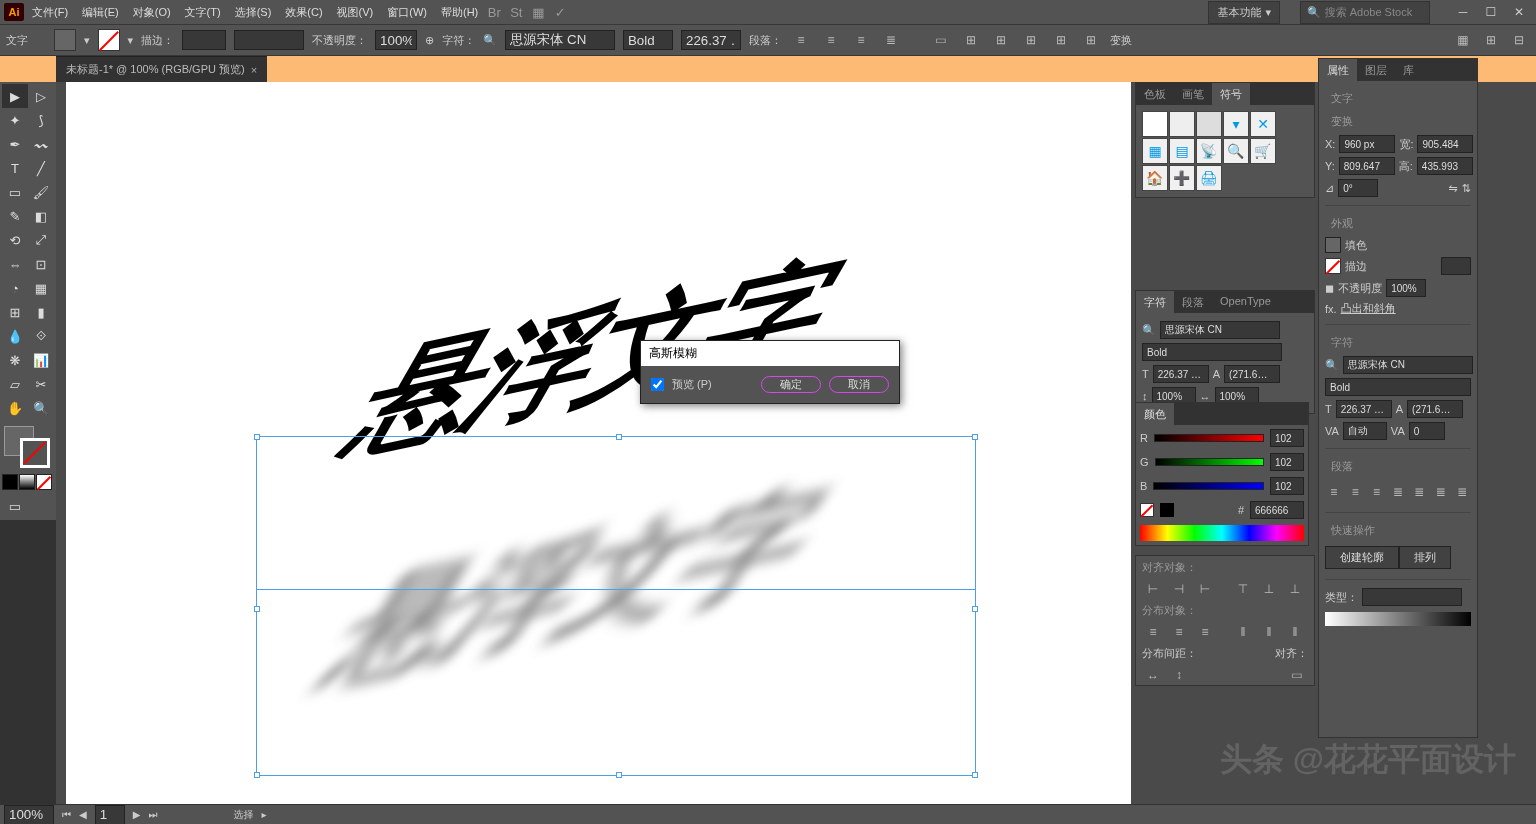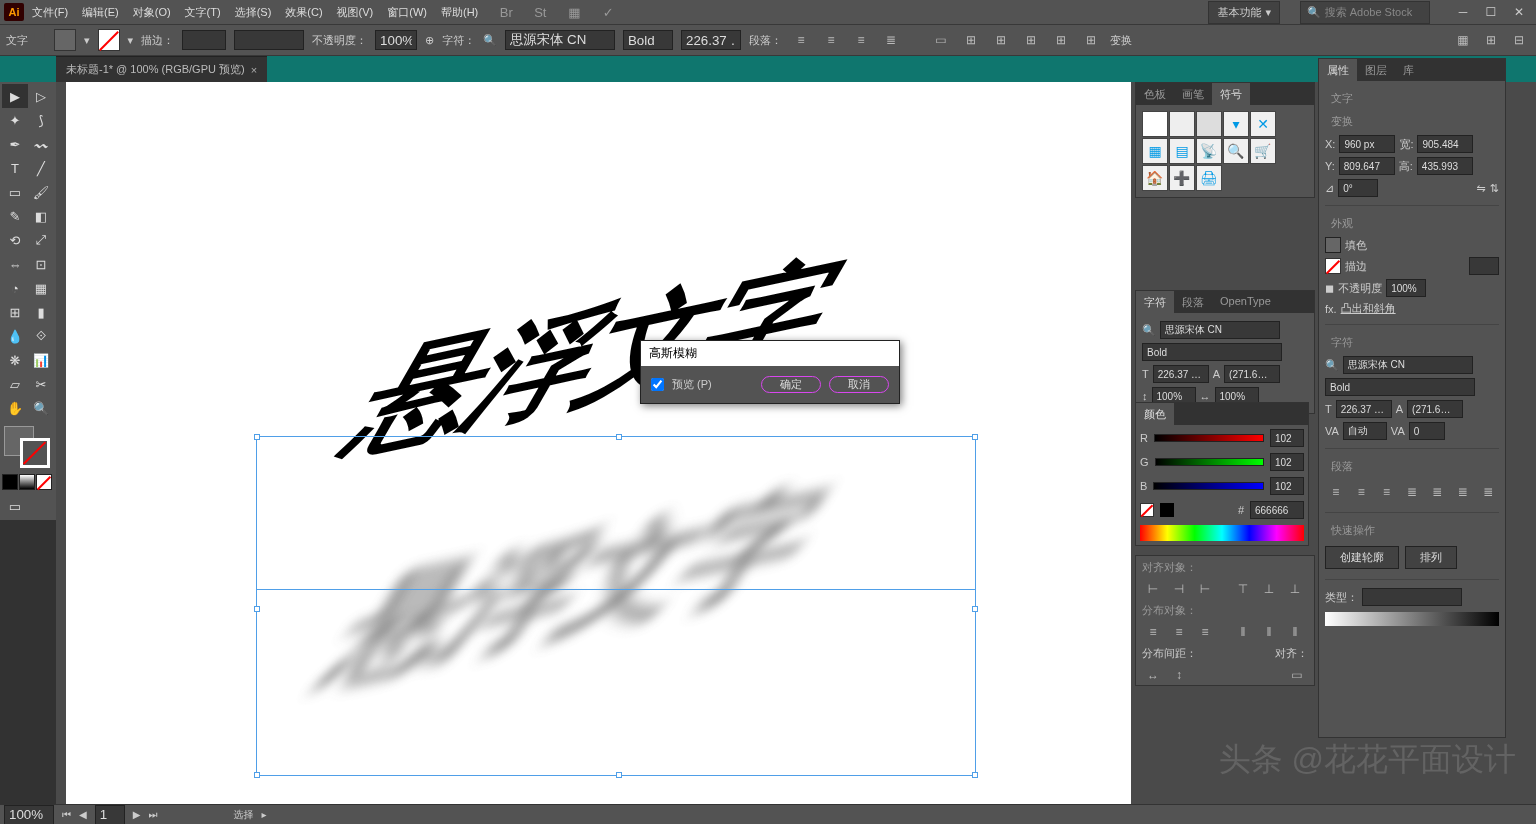--- a/index.html
+++ b/index.html
@@ -7,7 +7,7 @@
 .menubar{height:24px;background:#535353;display:flex;align-items:center;padding:0 4px;gap:2px}
 .ai-logo{width:20px;height:18px;background:#310000;color:#ff9a00;display:flex;align-items:center;justify-content:center;font-weight:bold;font-size:11px;border-radius:2px}
 .menu-item{padding:3px 6px;color:#ddd;cursor:pointer}
-.menu-icons{display:flex;gap:18px;margin-left:12px;color:#999}
+.menu-icons{display:flex;gap:6px;margin-left:0;color:#999}
 .menu-icon{width:16px;height:16px;display:flex;align-items:center;justify-content:center;font-size:13px}
 .right-controls{margin-left:auto;display:flex;align-items:center;gap:20px}
 .workspace-drop{padding:3px 8px;background:#424242;border:1px solid #333;display:flex;align-items:center;gap:4px}

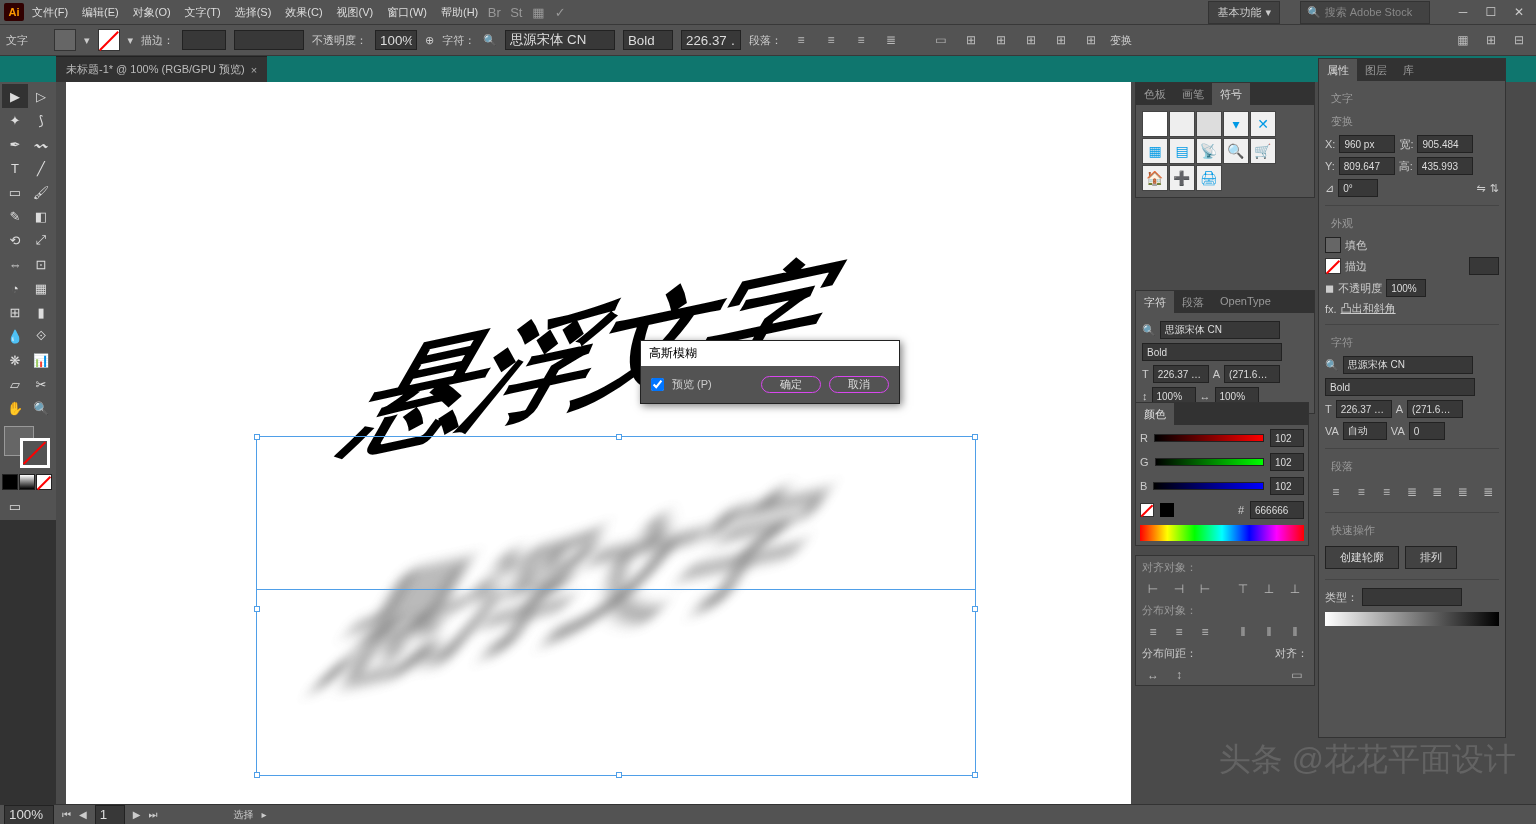--- a/index.html
+++ b/index.html
@@ -20,7 +20,7 @@
 .ctrl-nostroke{width:22px;height:22px;border:1px solid #333;background:#fff;position:relative}
 .ctrl-nostroke::after{content:"";position:absolute;width:130%;height:2px;background:red;top:50%;left:-15%;transform:rotate(-45deg)}
 .ctrl-input{background:#383838;border:1px solid #222;color:#ddd;padding:2px 4px;height:20px}
-.doc-tab-bar{height:26px;background:#0f766e;display:flex;align-items:stretch;padding-left:56px}
+.doc-tab-bar{height:26px;background:#fdba74;display:flex;align-items:stretch;padding-left:56px}
 .doc-tab{background:#323232;color:#bbb;padding:4px 10px;display:flex;align-items:center;gap:6px;font-size:11px;border-top:1px solid #222}
 .tab-close{color:#aaa}
 .toolbar{position:absolute;left:0;top:82px;width:56px;background:#535353;display:flex;flex-wrap:wrap;padding:2px;gap:0}

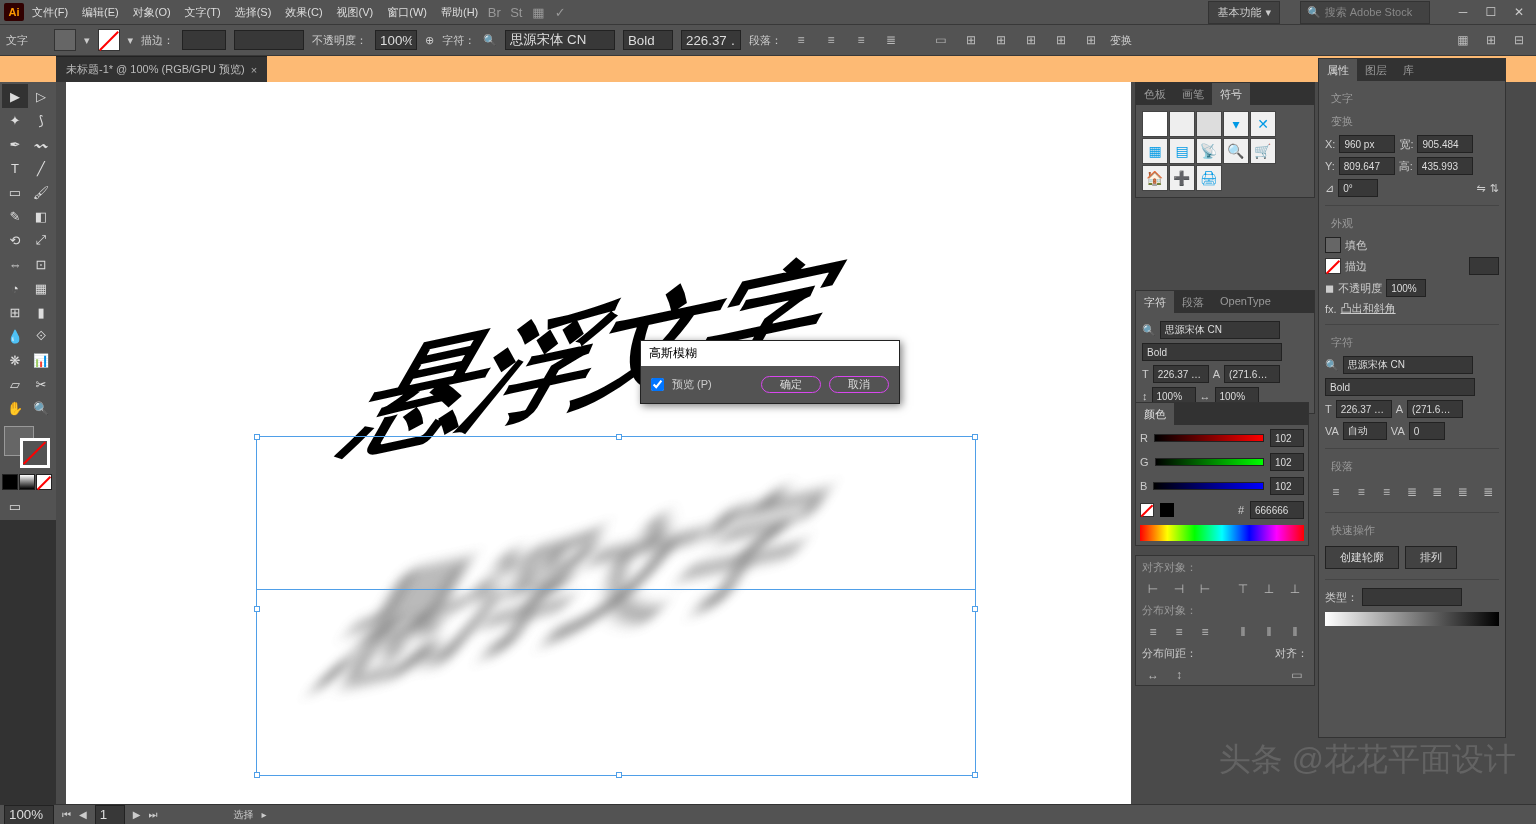--- a/index.html
+++ b/index.html
@@ -321,7 +321,7 @@
     </div>
 </div>
 
-<div class="panel" style="left:1318px;top:58px;width:188px;height:680px;overflow:hidden">
+<div class="panel" style="left:1318px;top:58px;width:160px;height:680px;overflow:hidden">
   <div class="panel-tabs">
     <div class="ptab act">属性</div>
     <div class="ptab">图层</div>

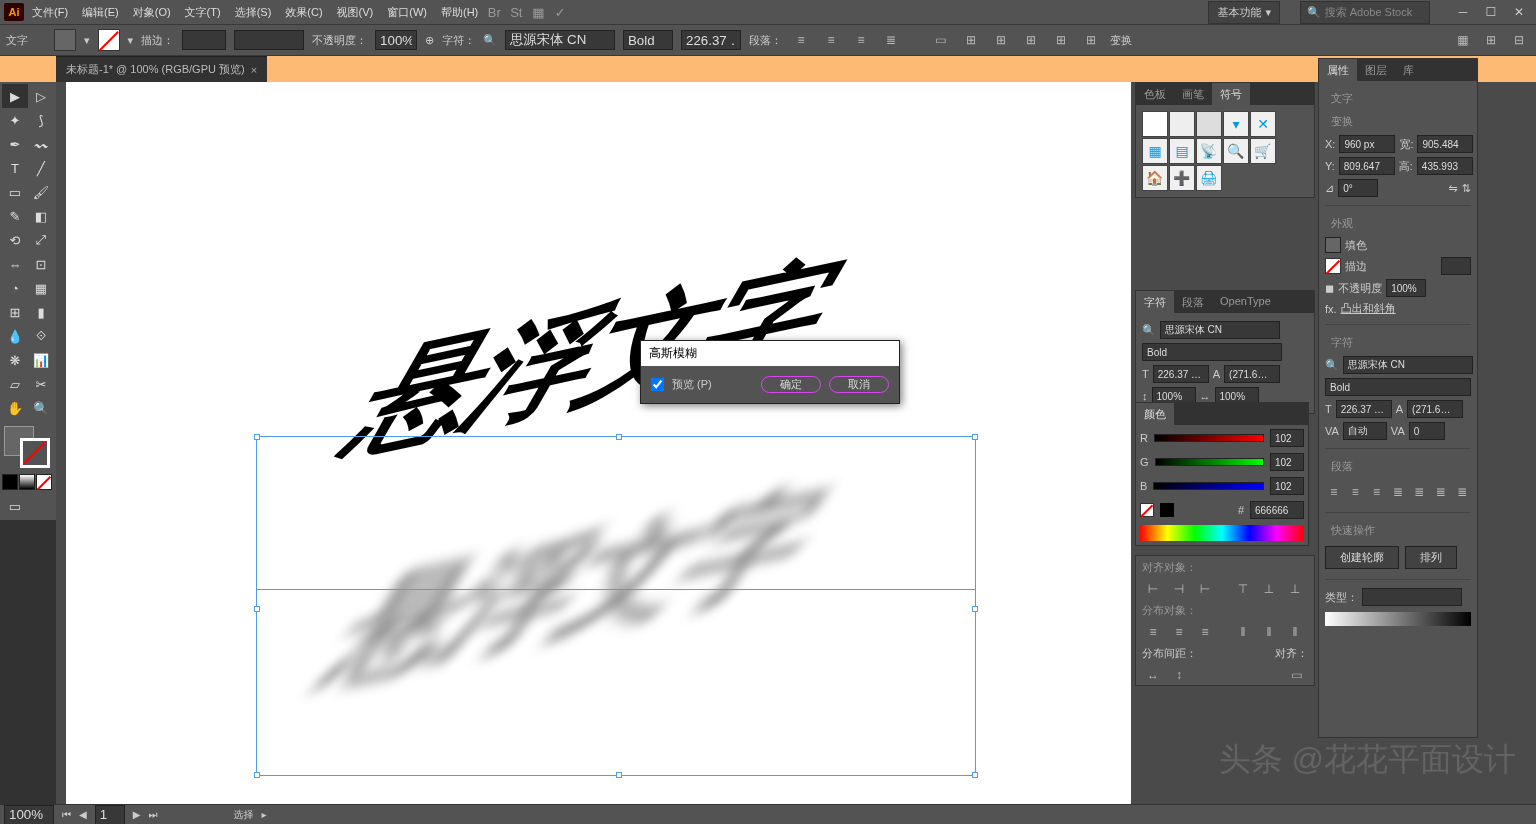--- a/index.html
+++ b/index.html
@@ -375,7 +375,7 @@
       </div>
     <div style="border-top:1px solid #444;margin:6px 0"></div>
     <div class="section-label">快速操作</div>
-    <div style="display:flex;gap:6px;padding:4px 0">
+    <div style="display:flex;padding:4px 0">
         <button class="small-btn">创建轮廓</button>
         <button class="small-btn">排列</button>
       </div>

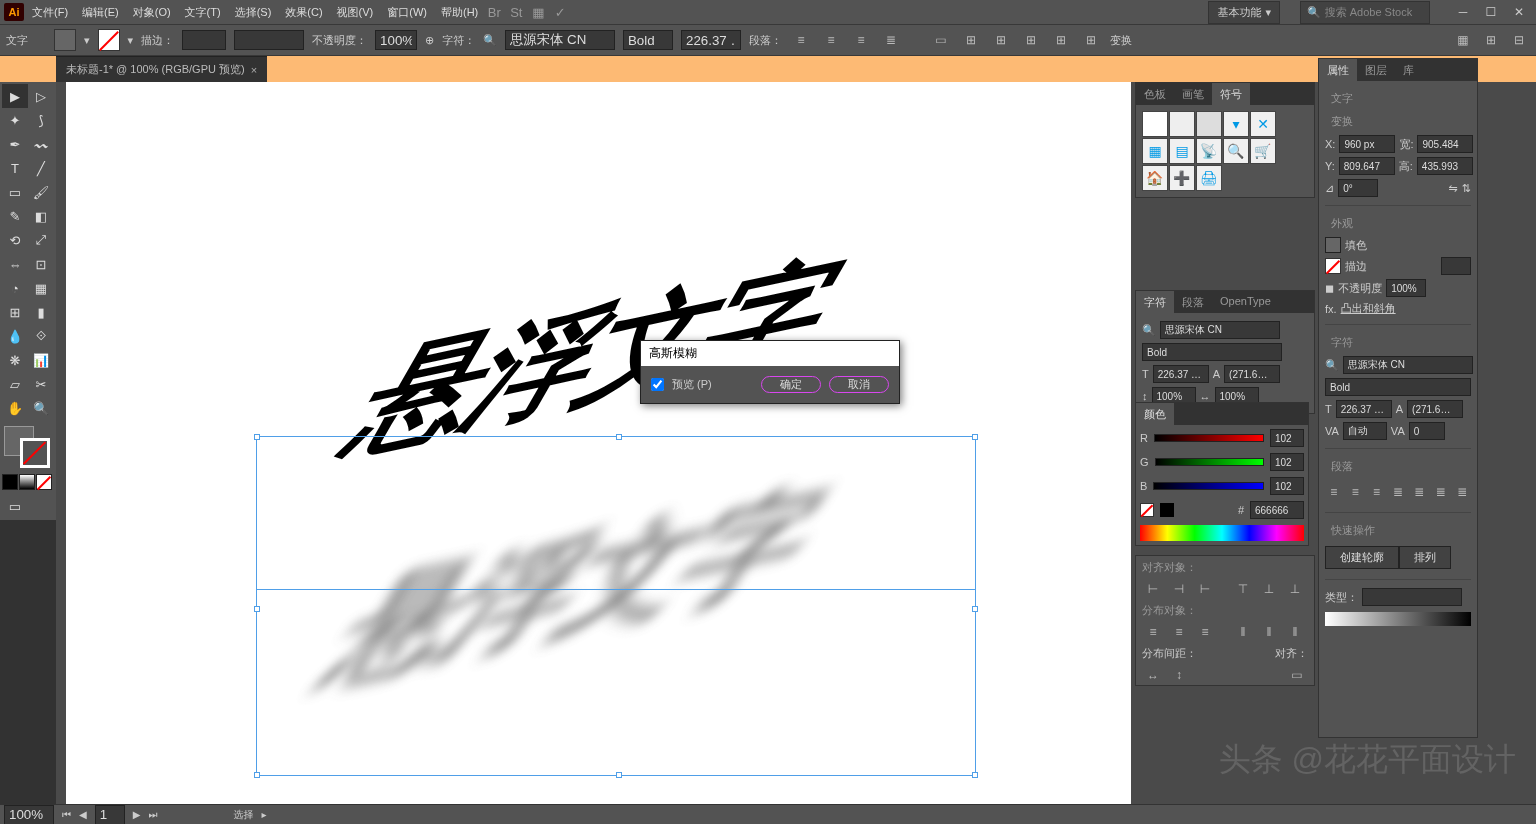--- a/index.html
+++ b/index.html
@@ -62,7 +62,7 @@
 .align-row{display:flex;gap:4px;padding:4px 0}
 .align-btn{width:22px;height:20px;background:#535353;display:flex;align-items:center;justify-content:center;color:#bbb;font-size:12px;border:1px solid transparent}
 .statusbar{position:absolute;left:0;right:0;bottom:0;height:20px;background:#535353;display:flex;align-items:center;padding:0 4px;font-size:10px;color:#ccc;gap:8px;border-top:1px solid #333}
-.watermark{position:absolute;right:20px;bottom:22px;font-size:32px;color:#666;font-weight:normal;opacity:.9}
+.watermark{position:absolute;right:20px;bottom:22px;font-size:32px;color:#666;font-weight:bold;opacity:.9}
 .spectrum{height:16px;background:linear-gradient(to right,#f00,#ff0,#0f0,#0ff,#00f,#f0f,#f00)}
 .section-label{color:#999;font-size:11px;padding:4px 6px}
 .small-btn{padding:3px 14px;background:#424242;border:1px solid #222;color:#ddd;font-size:11px}

